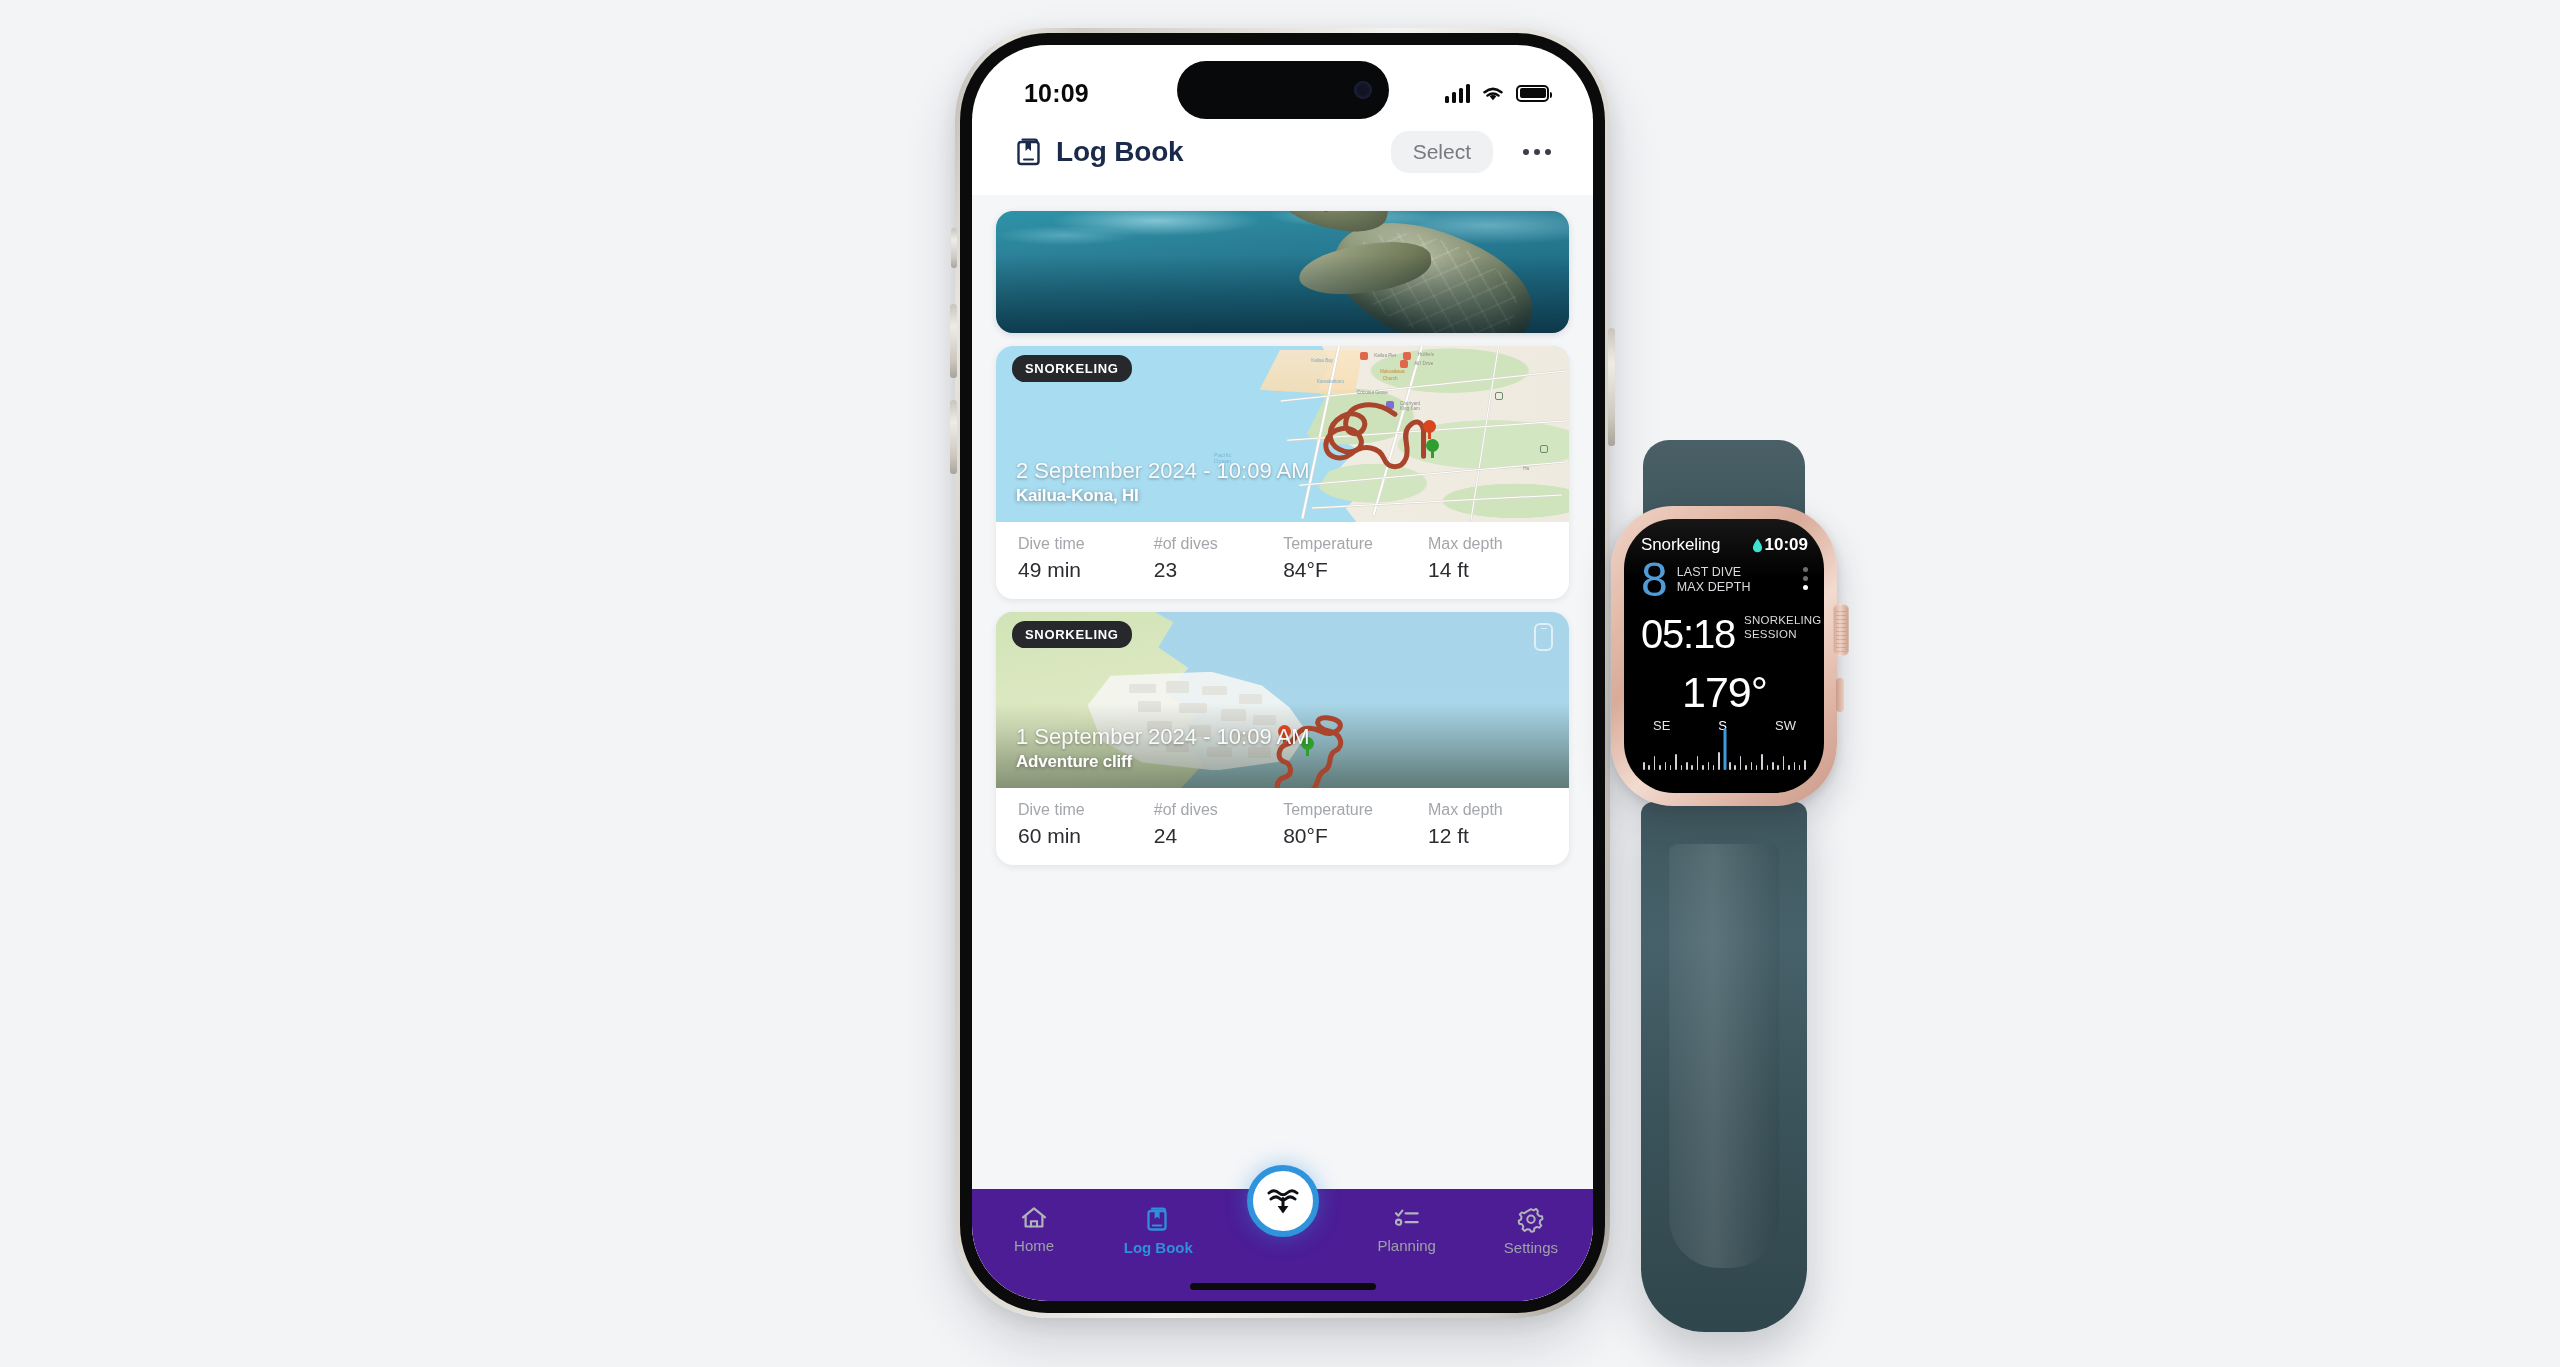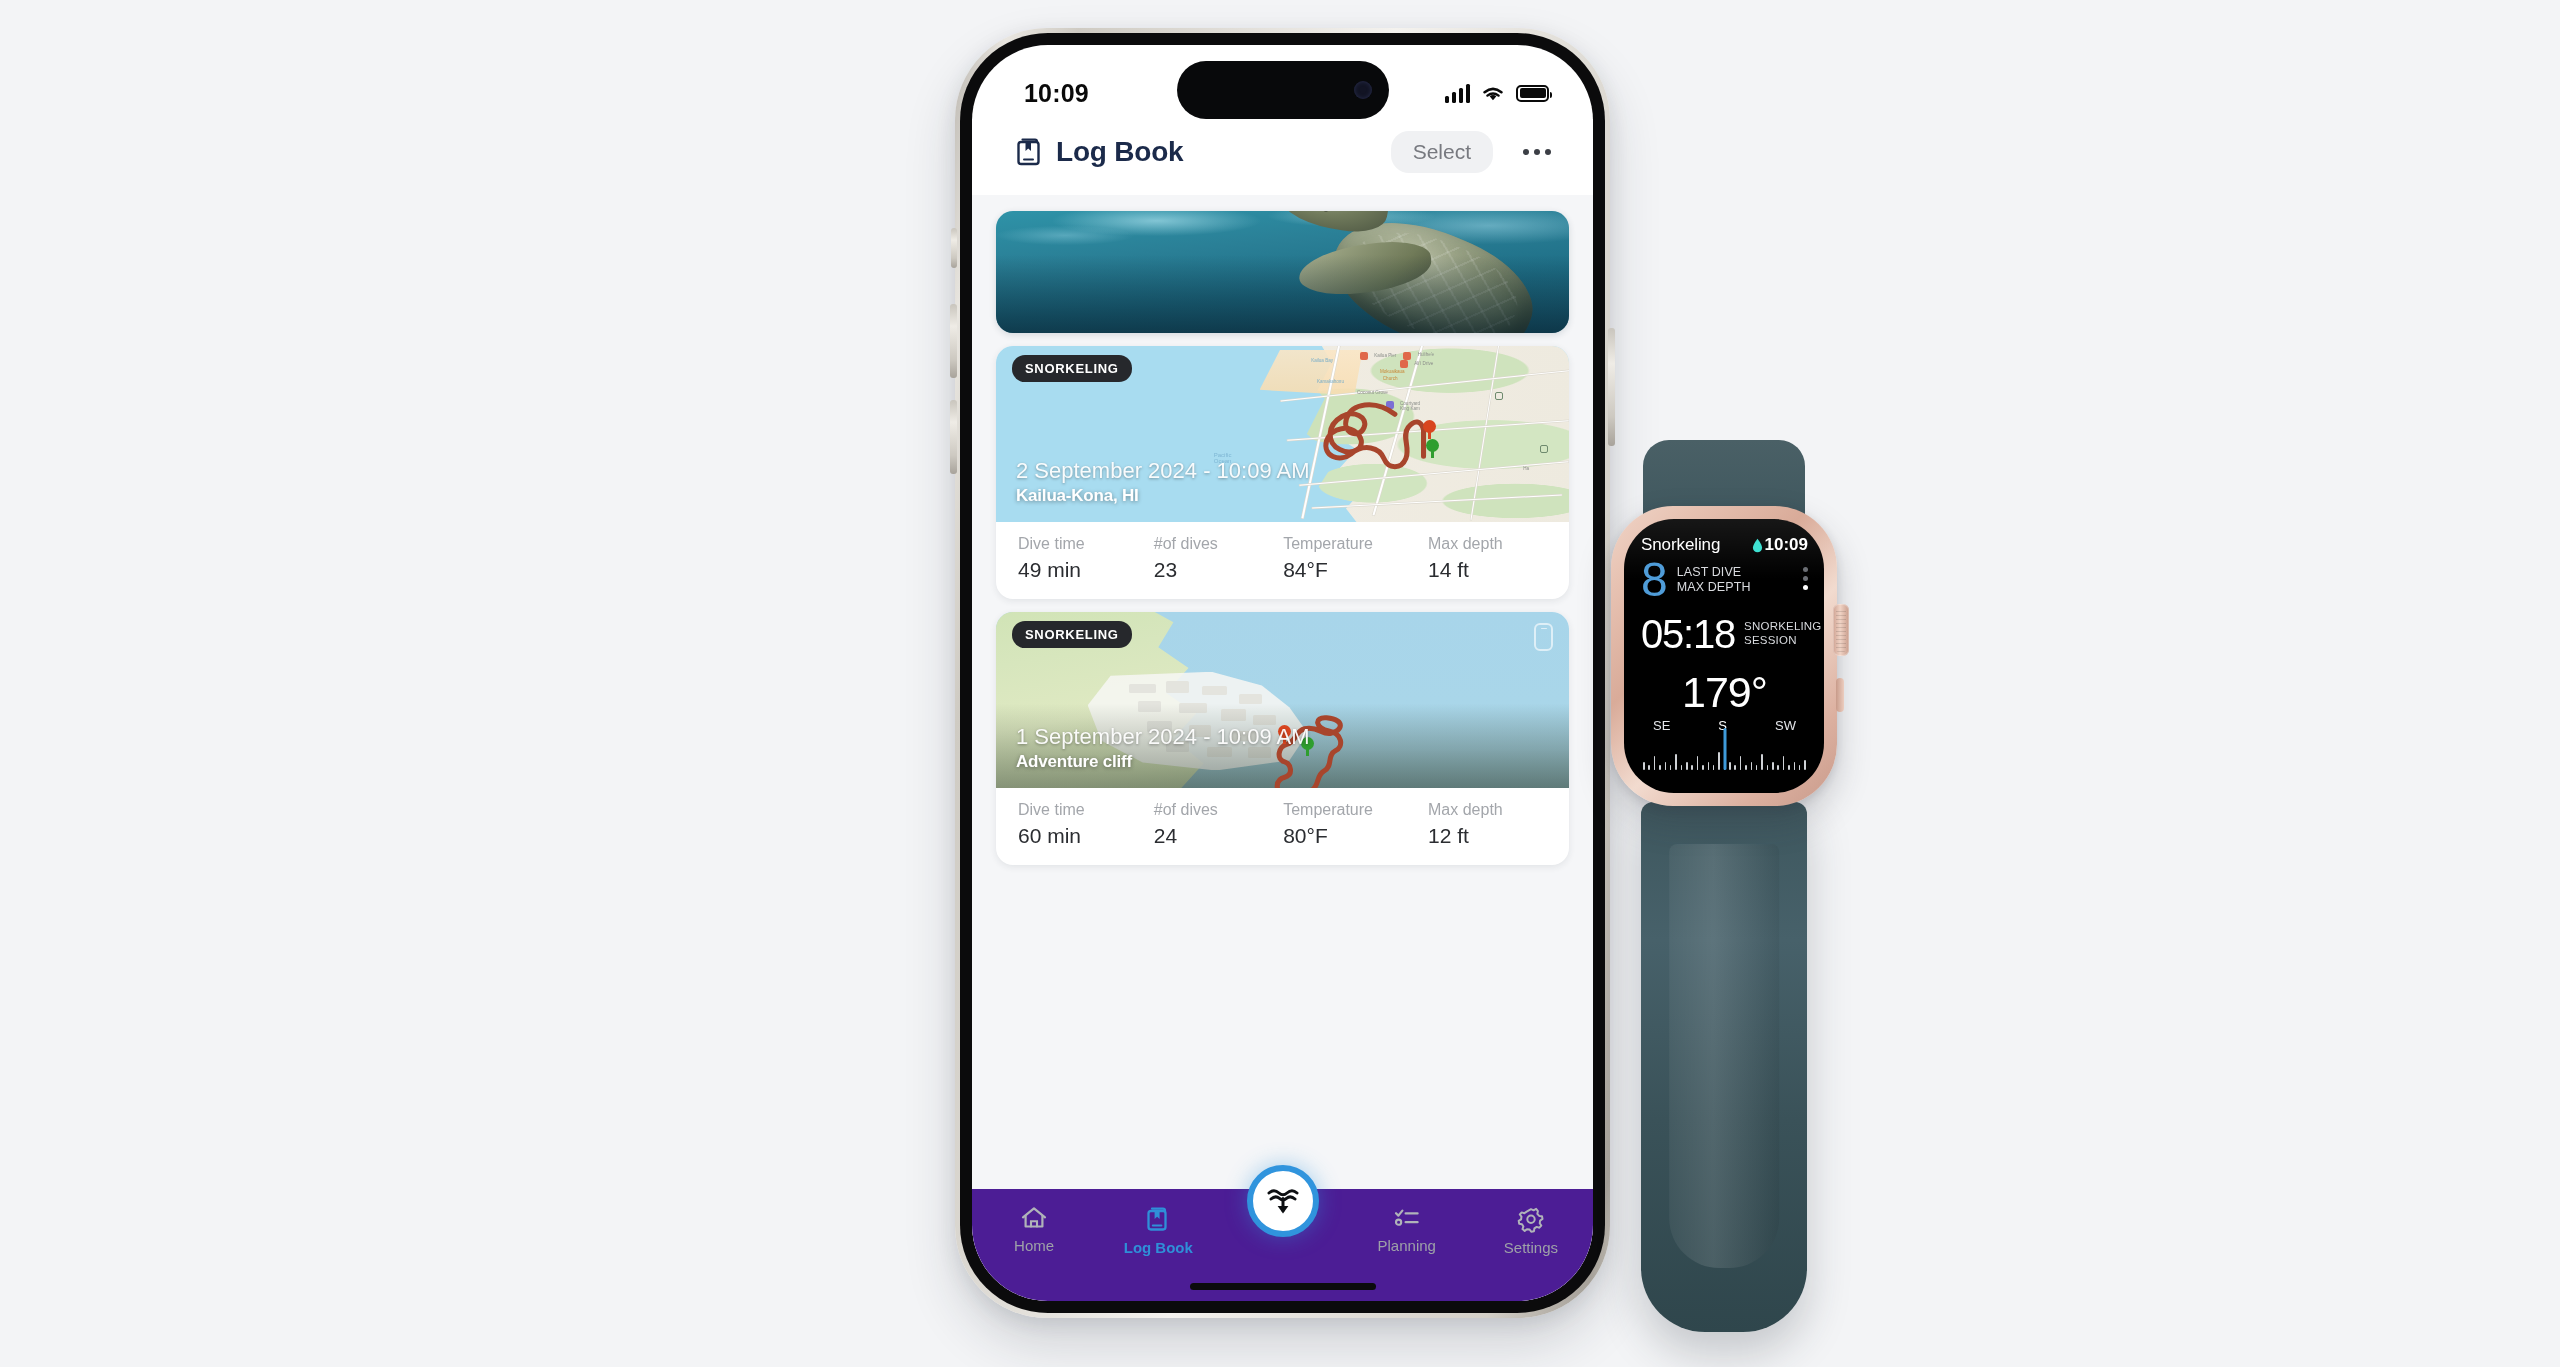--- a/index.html
+++ b/index.html
@@ -347,7 +347,7 @@
   .w-pager { position: absolute; right: 0; top: 10px; display: flex; flex-direction: column; gap: 4px; align-items: center; }
   .w-pager i { width: 5px; height: 5px; border-radius: 50%; background: #6b6e74; display: block; }
   .w-pager i.on { background: #fff; }
-  .w-session-row { display: flex; align-items: center; gap: 9px; margin-top: 11px; }
+  .w-session-row { display: flex; align-items: flex-start; gap: 9px; margin-top: 11px; }
   .w-session-time { font-size: 40px; font-weight: 400; letter-spacing: -1.2px; line-height: 1; }
   .w-session-lbl { font-size: 11.5px; line-height: 1.2; color: #d8dade; letter-spacing: .2px; }
   .w-heading { text-align: center; font-size: 43px; font-weight: 400; margin-top: 14px; letter-spacing: -1px; }

